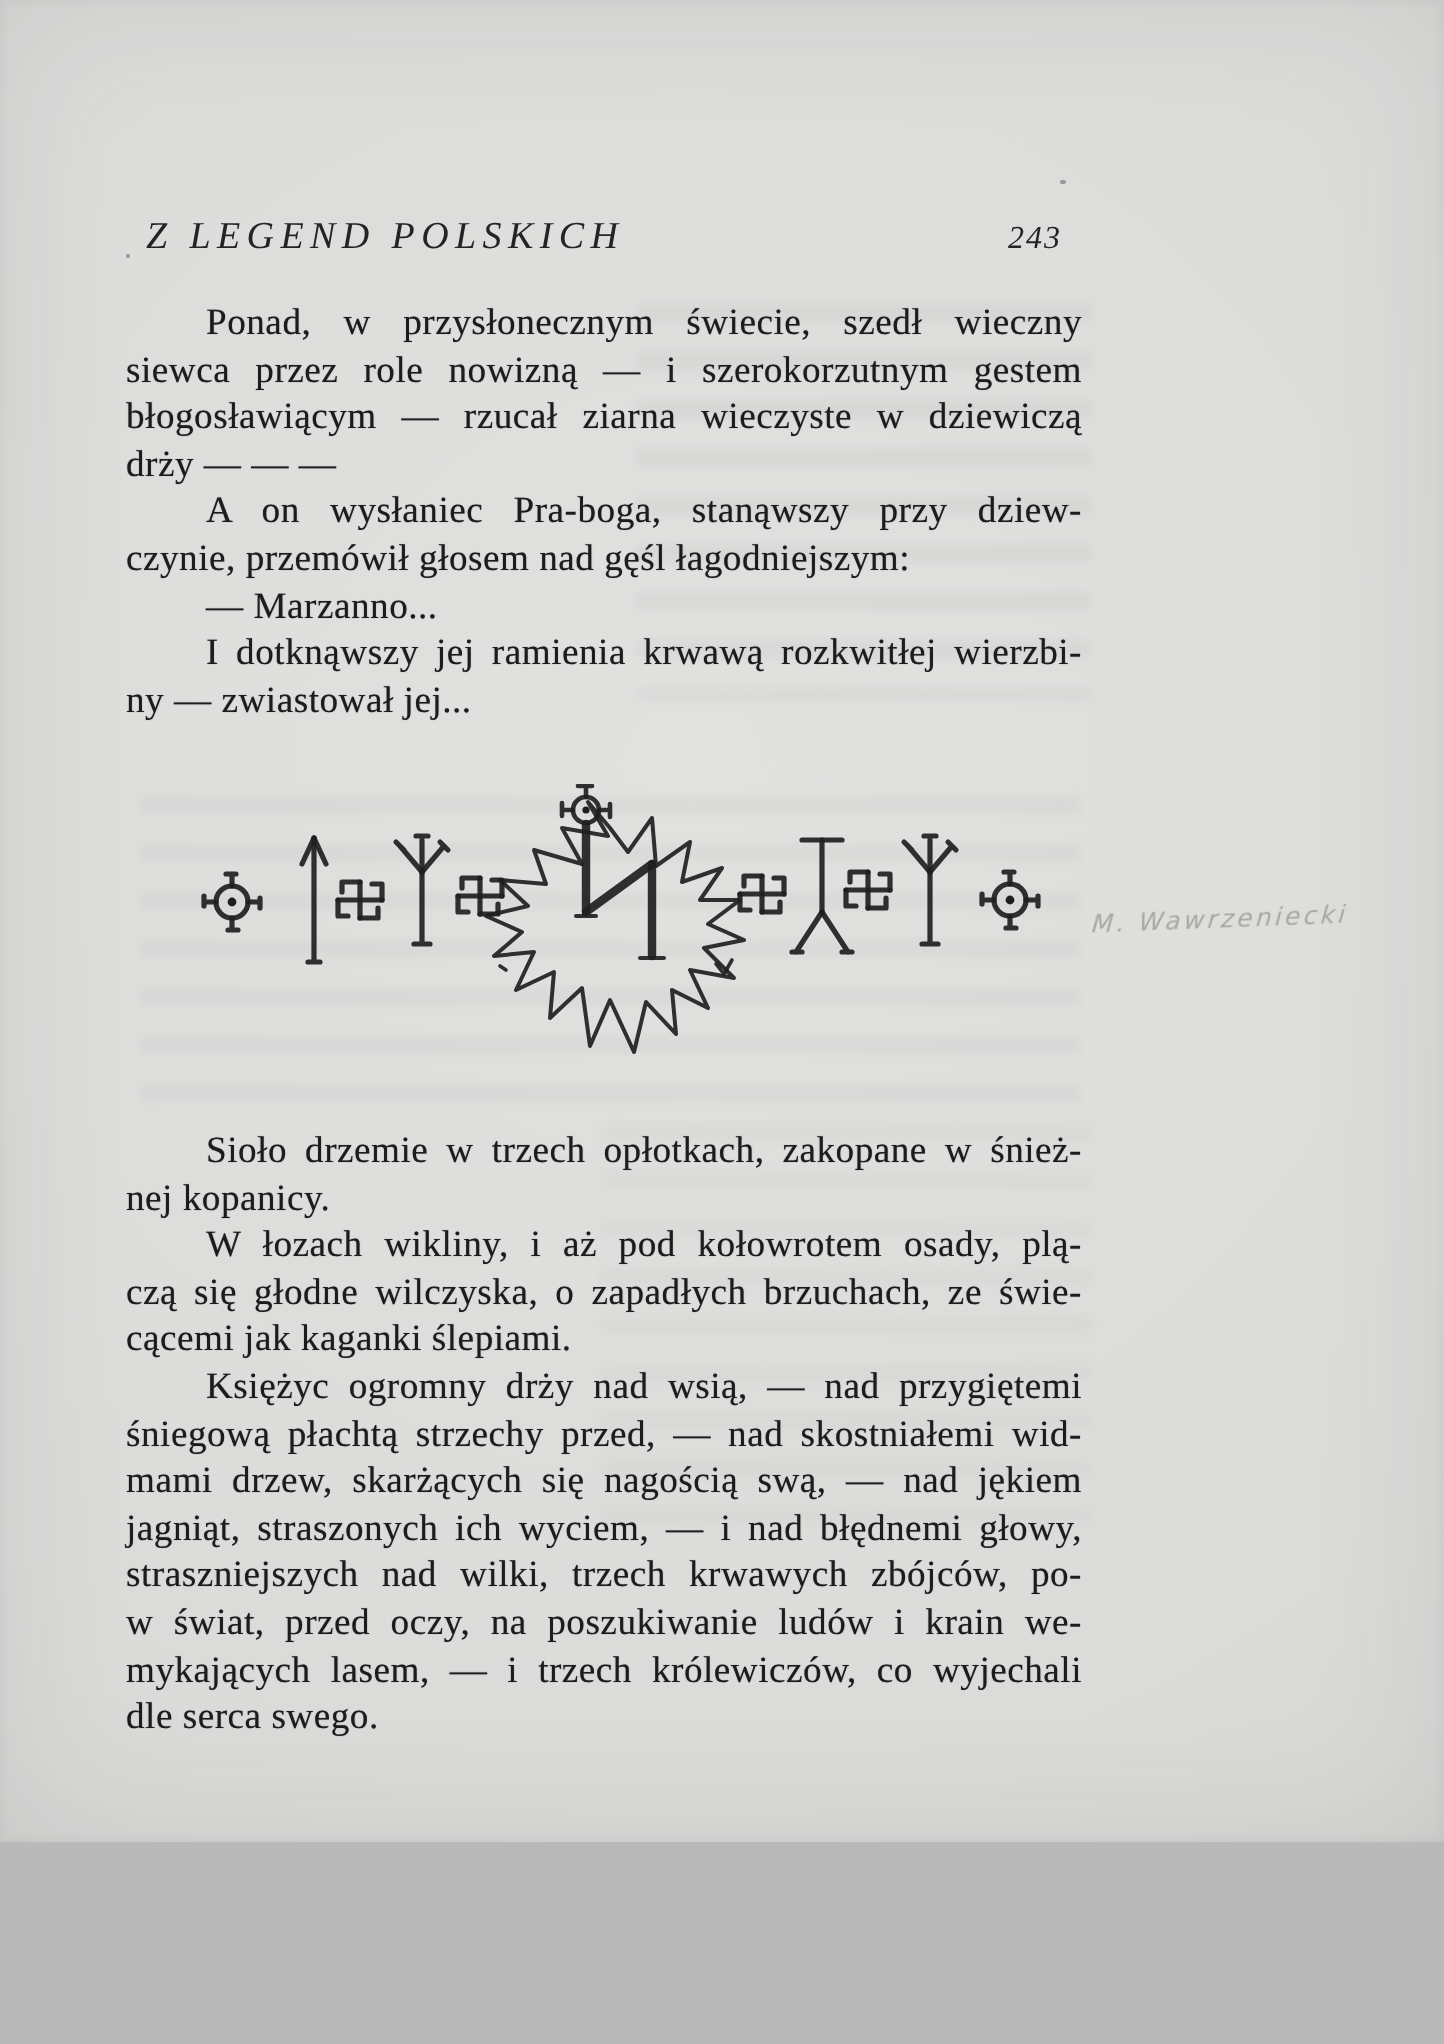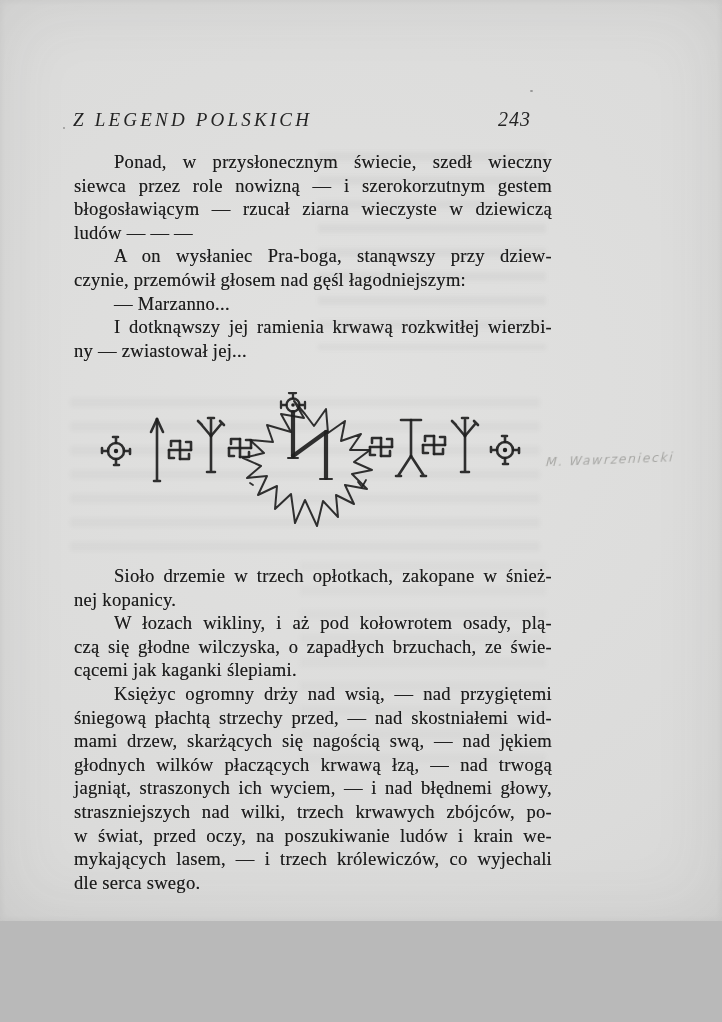--- a/index.html
+++ b/index.html
@@ -33,7 +33,7 @@
     font-style:italic;
   }
   .running-title{font-size:19px;letter-spacing:3.2px;color:#242424;}
-  .page-number{font-size:20px;margin-right:10px;letter-spacing:1px;color:#242424;font-style:italic;}
+  .page-number{font-size:16px;margin-right:10px;letter-spacing:1px;color:#242424;font-style:italic;}
 
   .text-block{
     position:absolute;z-index:2;

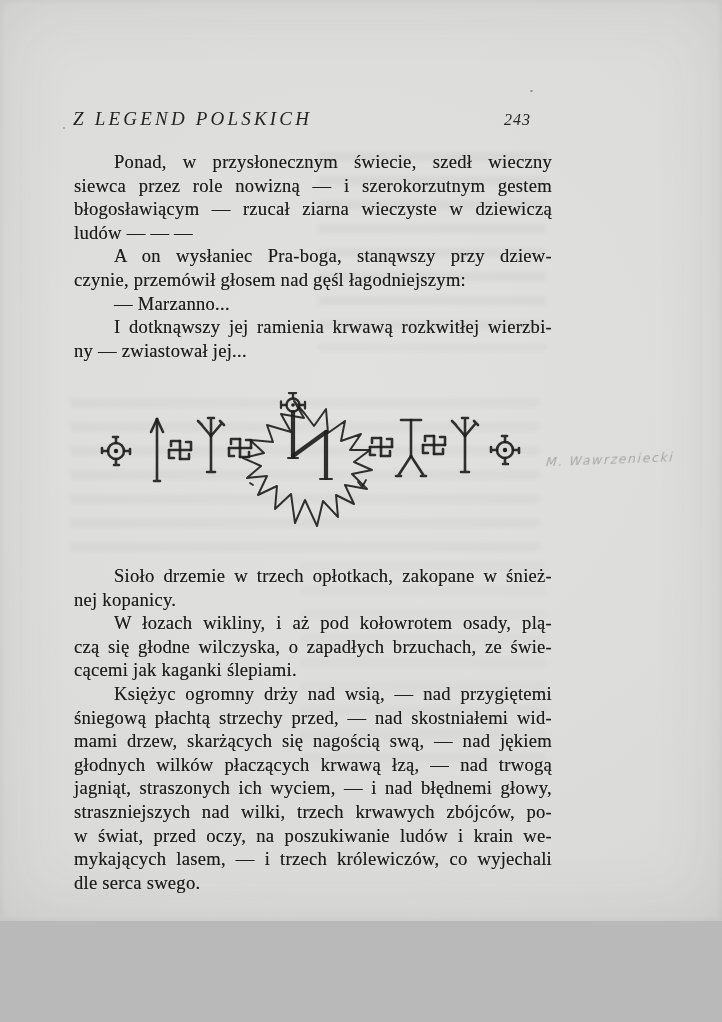--- a/index.html
+++ b/index.html
@@ -37,7 +37,7 @@
 
   .text-block{
     position:absolute;z-index:2;
-    left:74px;width:478px;
+    left:63px;width:478px;
     font-size:18.6px;line-height:23.6px;
     letter-spacing:.25px;
     text-shadow:0 0 .5px rgba(25,25,25,.55);

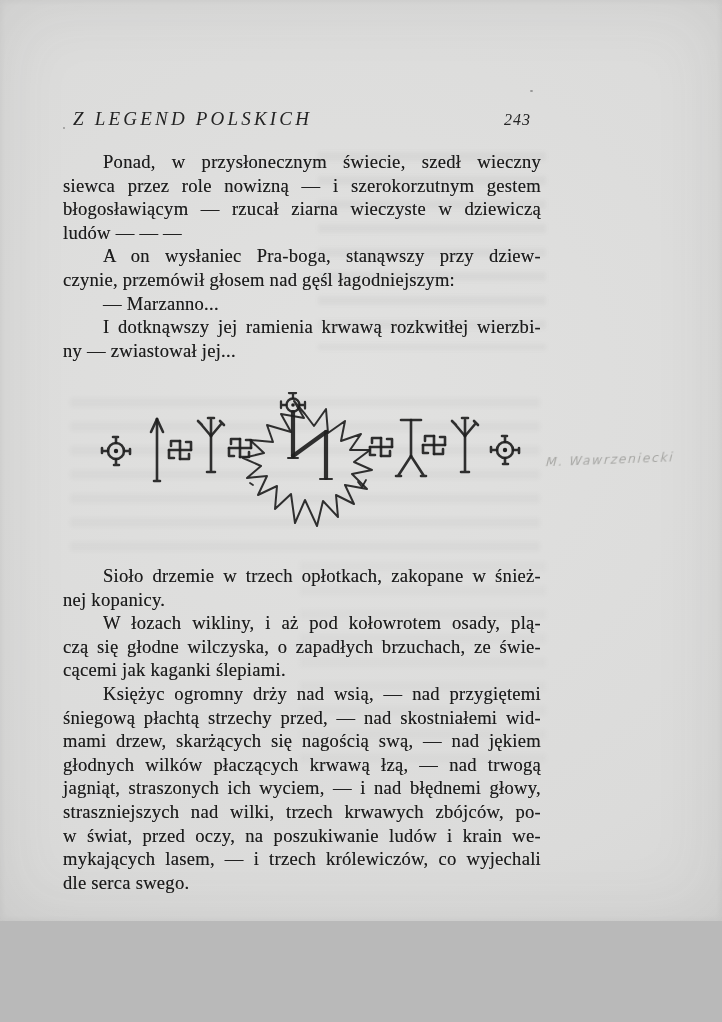--- a/index.html
+++ b/index.html
@@ -93,7 +93,7 @@
         <div class="line first">Ponad, w przysłonecznym świecie, szedł wieczny</div>
         <div class="line">siewca przez role nowizną — i szerokorzutnym gestem</div>
         <div class="line">błogosławiącym — rzucał ziarna wieczyste w dziewiczą</div>
-        <div class="line last">ludów — — —</div>
+        <div class="line last">drży — — —</div>
       </div>
       <div class="para">
         <div class="line first">A on wysłaniec Pra-boga, stanąwszy przy dziew-</div>

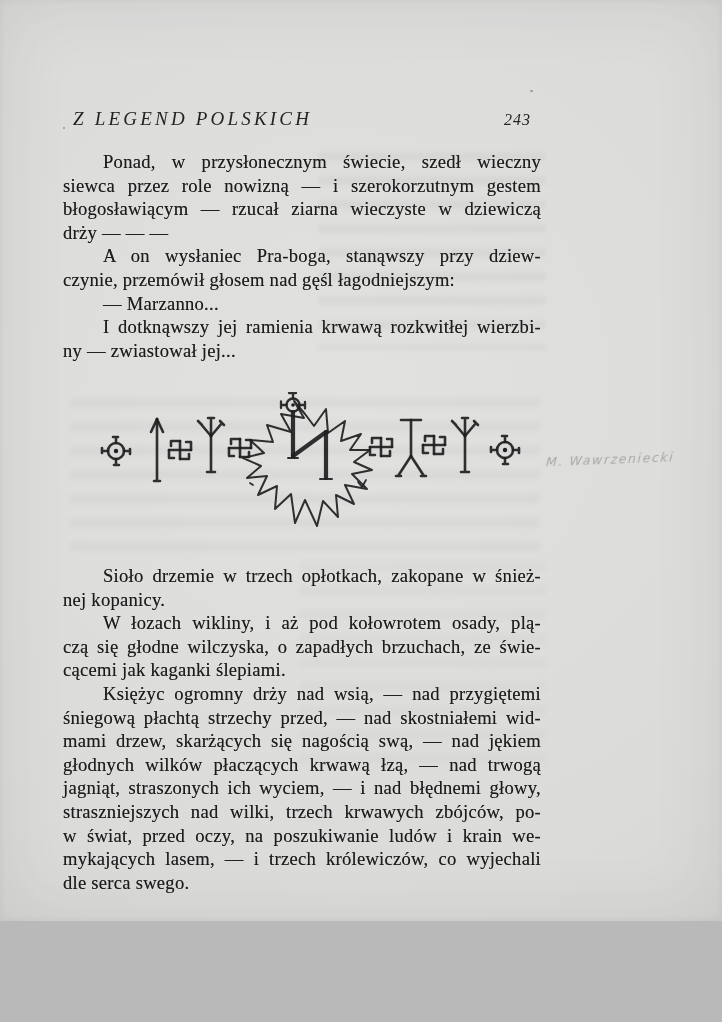--- a/index.html
+++ b/index.html
@@ -198,7 +198,6 @@
         <div class="line first">Księżyc ogromny drży nad wsią, — nad przygiętemi</div>
         <div class="line">śniegową płachtą strzechy przed, — nad skostniałemi wid-</div>
         <div class="line">mami drzew, skarżących się nagością swą, — nad jękiem</div>
-        <div class="line">głodnych wilków płaczących krwawą łzą, — nad trwogą</div>
         <div class="line">jagniąt, straszonych ich wyciem, — i nad błędnemi głowy,</div>
         <div class="line">straszniejszych nad wilki, trzech krwawych zbójców, po-</div>
         <div class="line">w świat, przed oczy, na poszukiwanie ludów i krain we-</div>

